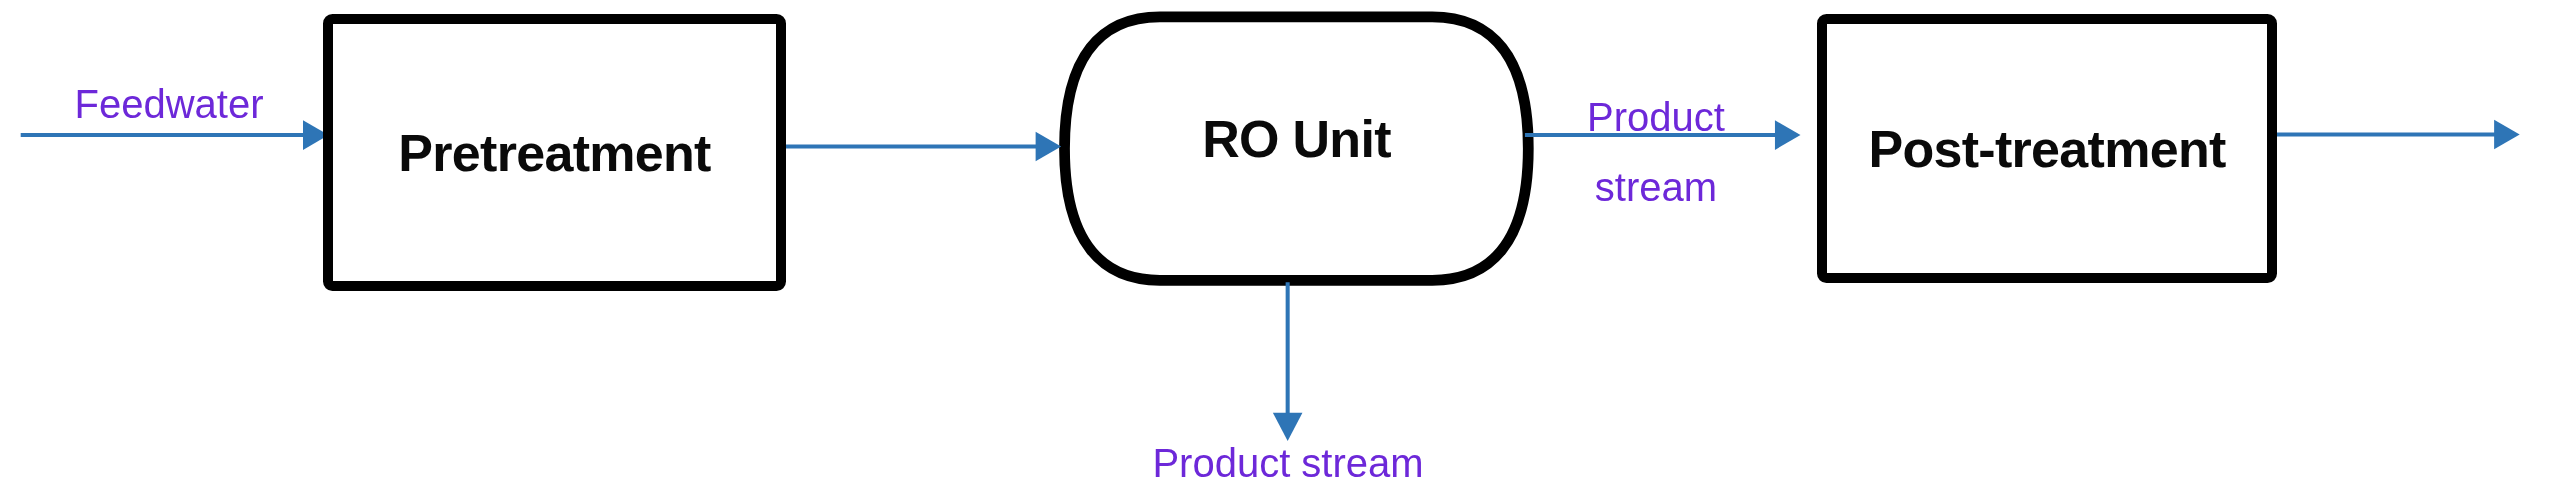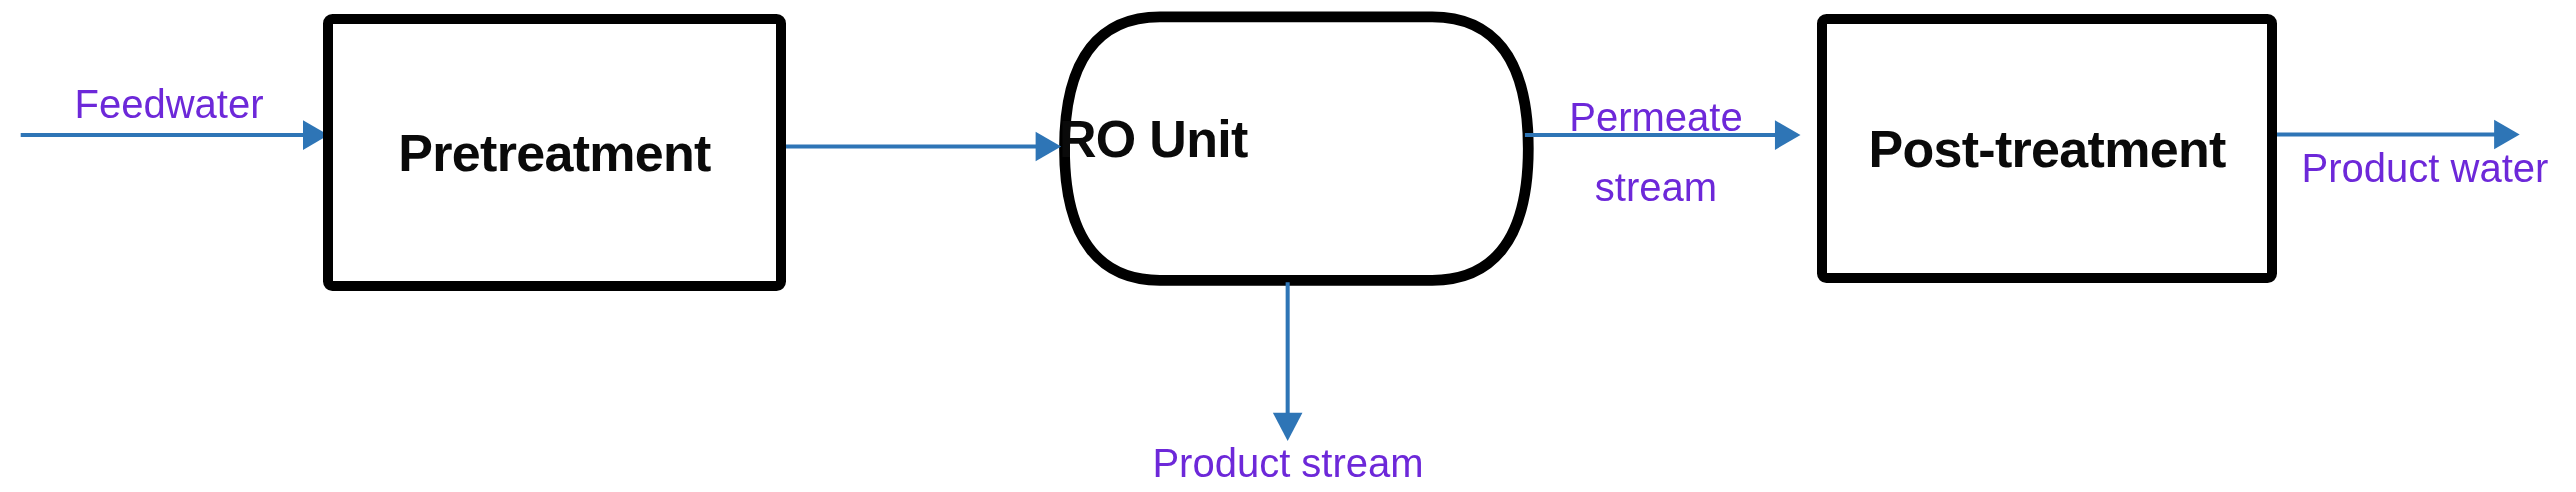--- a/index.html
+++ b/index.html
@@ -50,7 +50,7 @@
     height: 256px;
     display: flex;
     align-items: center;
-    justify-content: flex-start;
+    justify-content: center;
     pointer-events: none;
   }
   .stream-label {

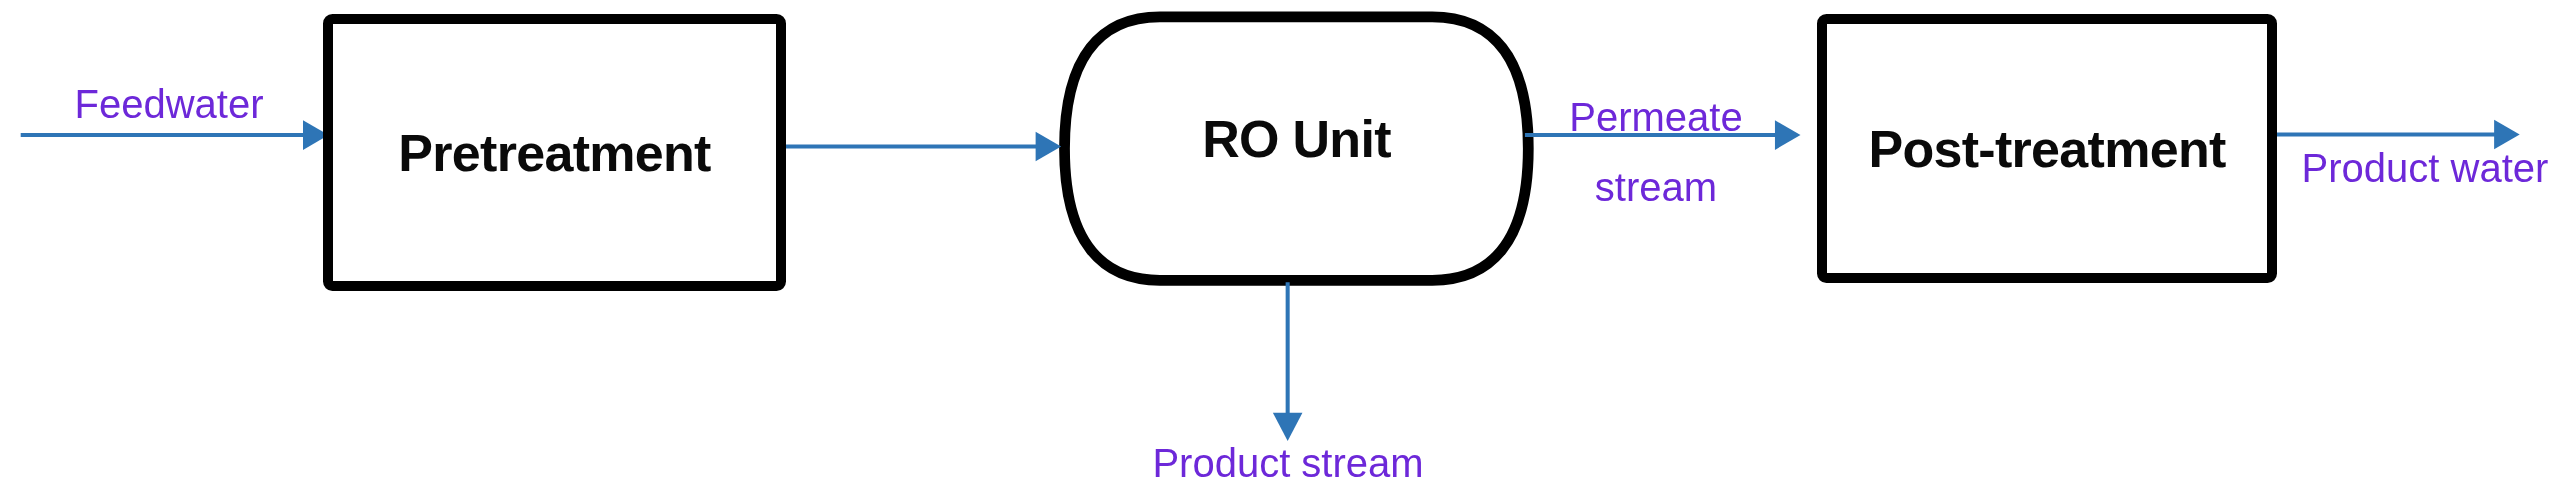--- a/index.html
+++ b/index.html
@@ -117,7 +117,7 @@
   <div class="stream-label label-feedwater">Feedwater</div>
 
   <div class="stream-label label-permeate">
-    <span>Permeate</span><br>
+    <span>Product</span><br>
     <span>stream</span>
   </div>
 

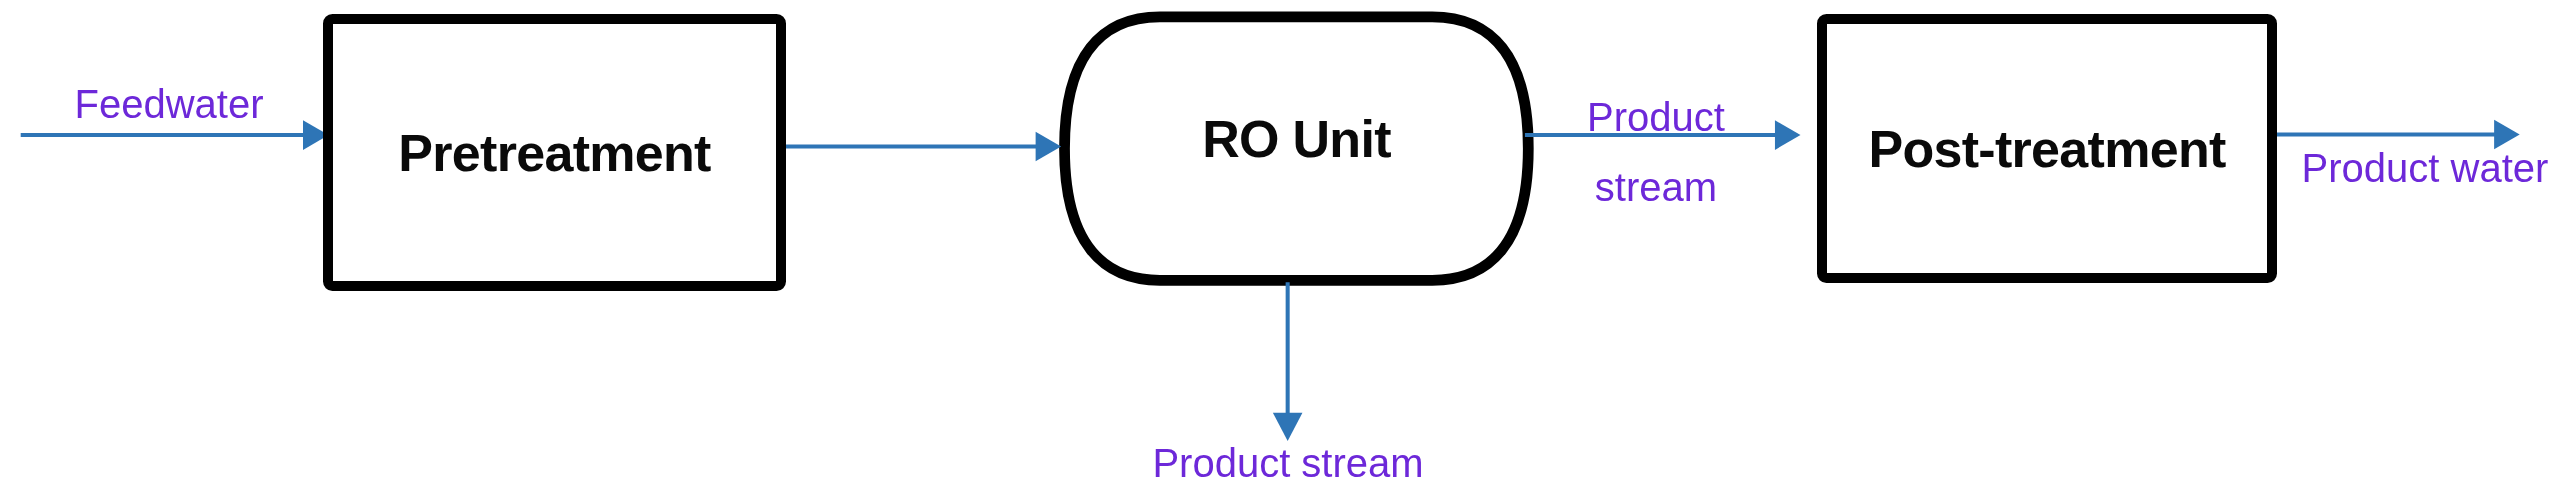--- a/index.html
+++ b/index.html
@@ -121,7 +121,6 @@
     <span>stream</span>
   </div>
 
-  <div class="stream-label label-product">Product water</div>
 
   <div class="stream-label label-reject">Product stream</div>
 

